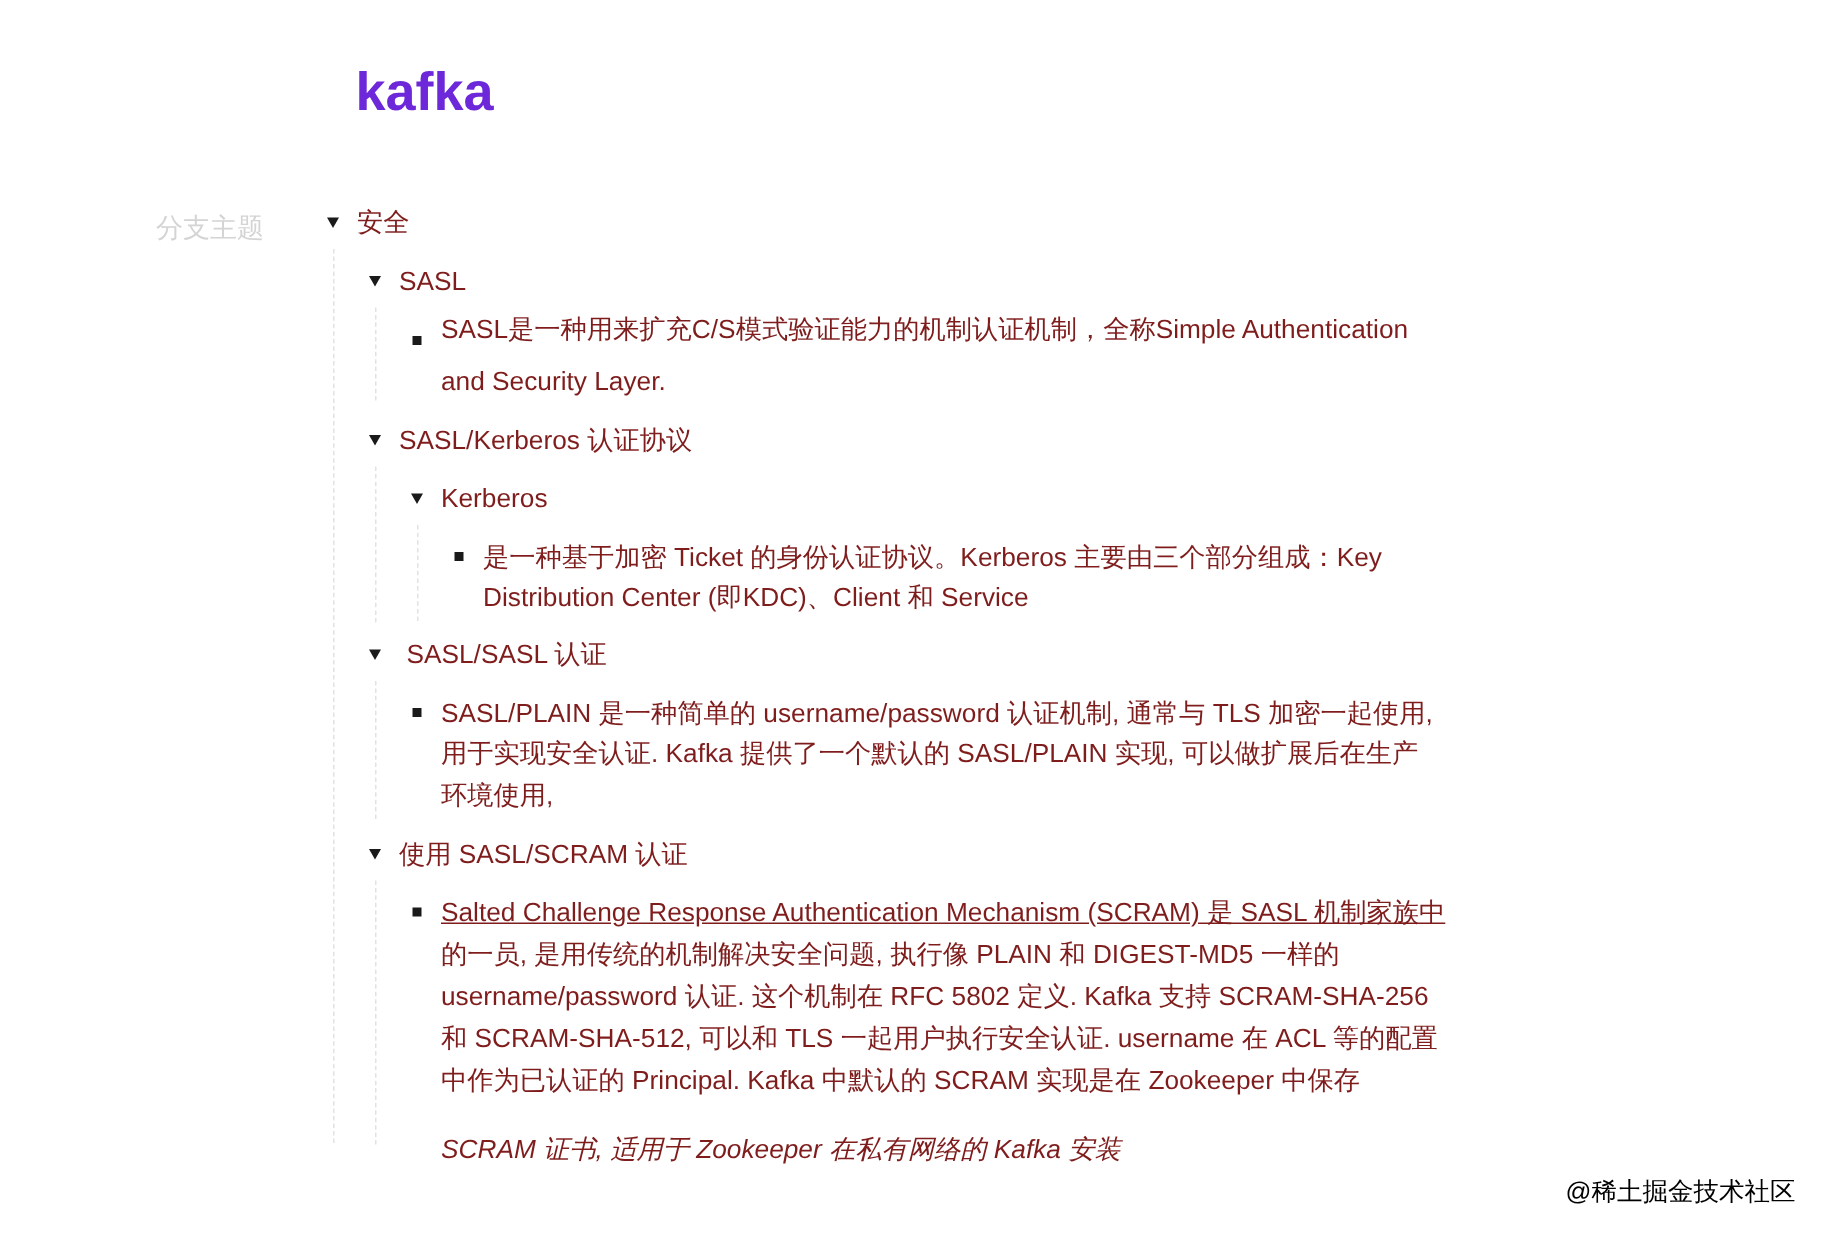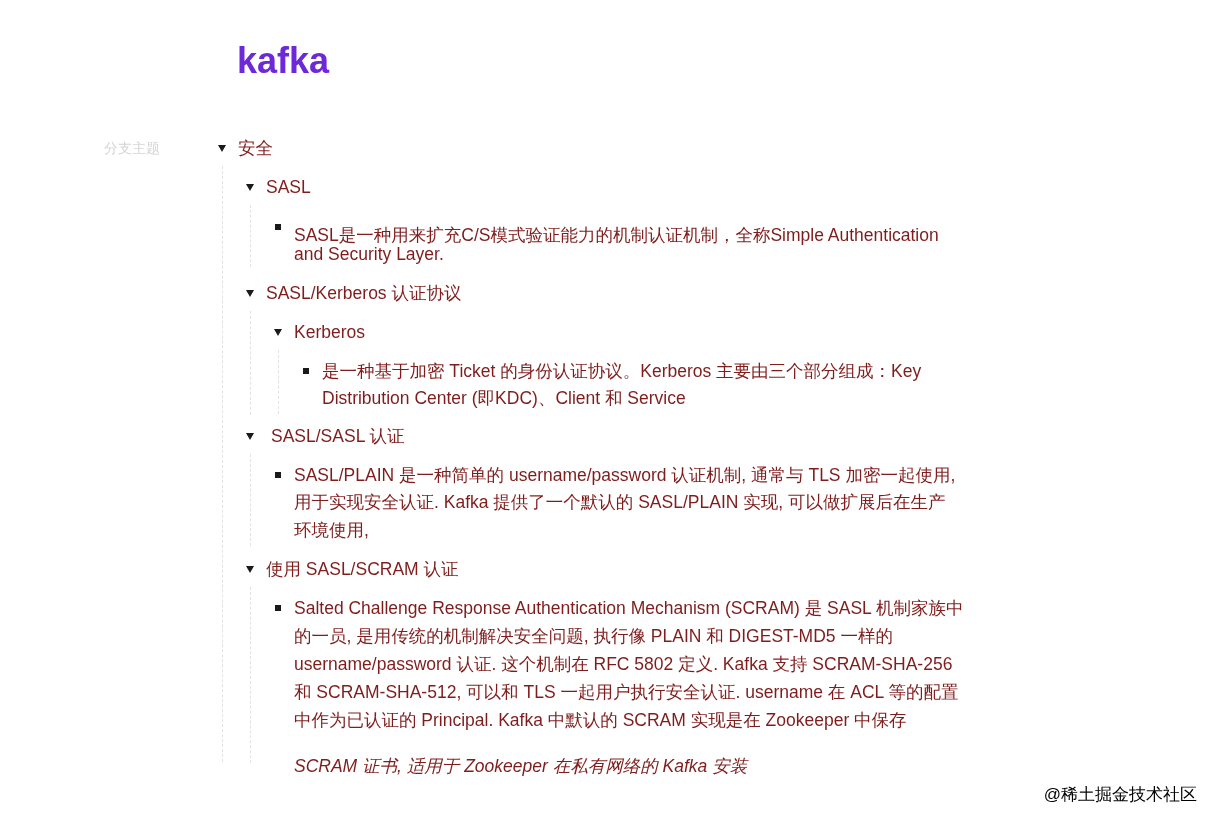--- a/index.html
+++ b/index.html
@@ -12,7 +12,7 @@
     letter-spacing: 0px;
   }
   .side-label {
-    position: absolute; left: 104px; top: 140px; font-size: 14px; color: #d4d4d4;
+    position: absolute; left: 104px; top: 140px; font-size: 18px; color: #d4d4d4;
   }
   .row { position: absolute; font-size: 17.5px; line-height: 28px; color: #7f1d1d; }
   .caret {

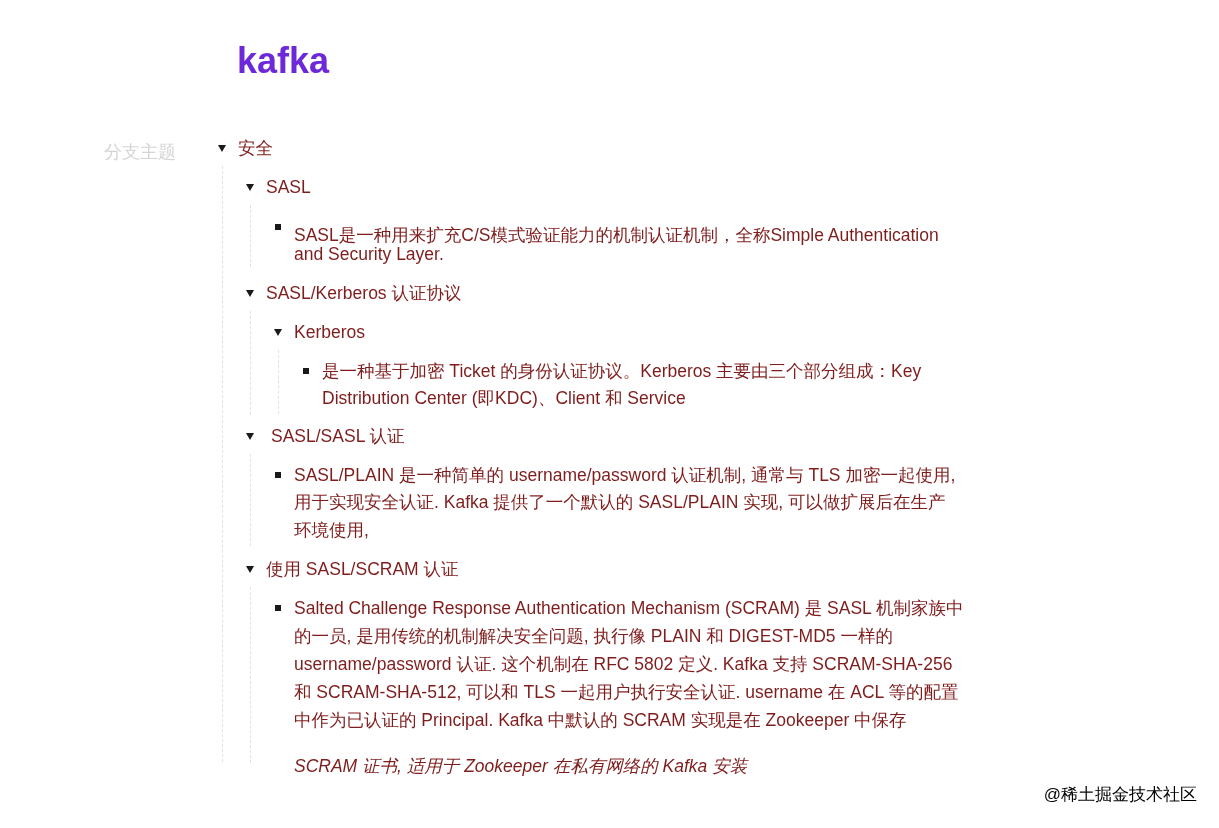--- a/index.html
+++ b/index.html
@@ -50,7 +50,7 @@
 </div>
 <div>
   <div class="bullet" style="left:275px; top:224px;"></div>
-  <div class="row" style="left:294px; top:221px;text-align:right;">SASL是一种用来扩充C/S模式验证能力的机制认证机制，全称Simple Authentication</div>
+  <div class="row" style="left:294px; top:205px;text-align:right;">SASL是一种用来扩充C/S模式验证能力的机制认证机制，全称Simple Authentication</div>
   <div class="row" style="left:294px; top:240px;">and Security Layer.</div>
 </div>
 

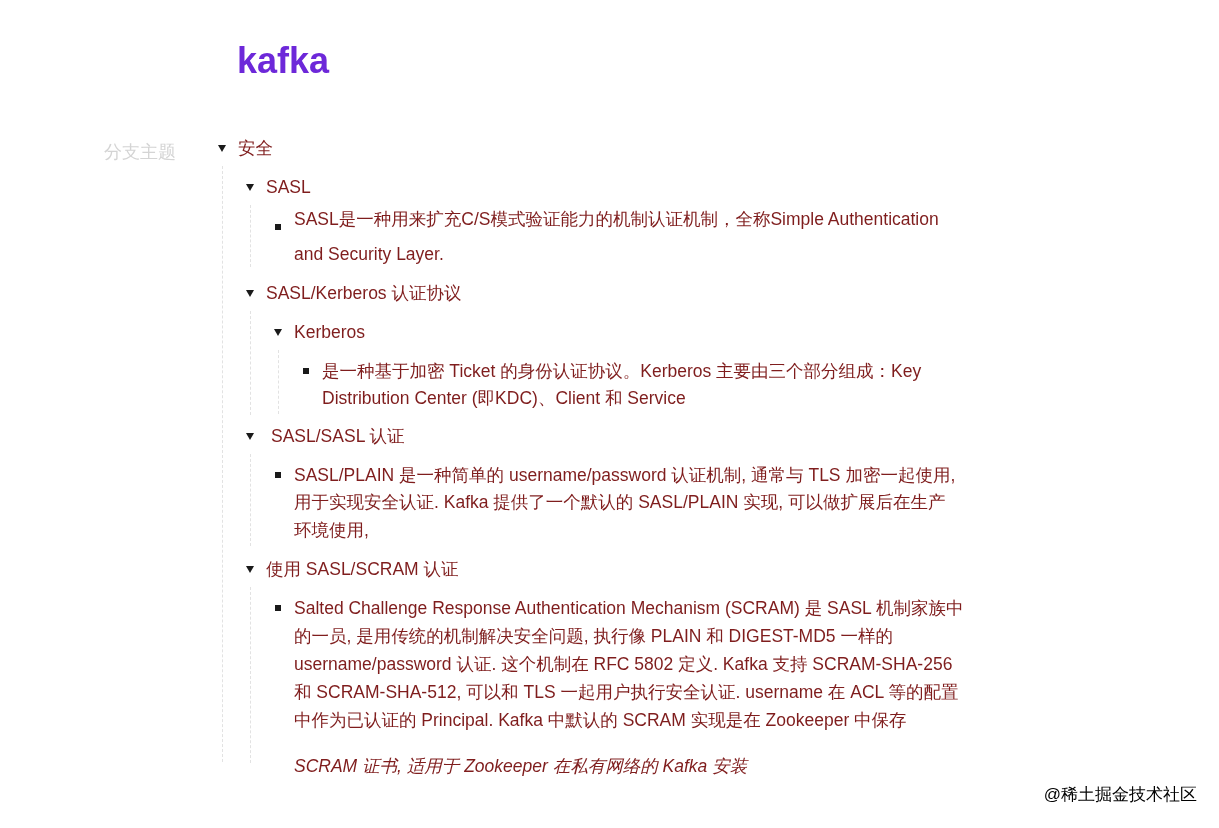--- a/index.html
+++ b/index.html
@@ -85,7 +85,7 @@
 </div>
 <div>
   <div class="bullet" style="left:275px; top:605px;"></div>
-  <div class="row" style="left:294px; top:594px;">Salted Challenge Response Authentication Mechanism (SCRAM) 是 SASL 机制家族中</div>
+  <div class="row" style="left:294px; top:594px;text-decoration:underline;">Salted Challenge Response Authentication Mechanism (SCRAM) 是 SASL 机制家族中</div>
   <div class="row" style="left:294px; top:622px;">的一员, 是用传统的机制解决安全问题, 执行像 PLAIN 和 DIGEST-MD5 一样的</div>
   <div class="row" style="left:294px; top:650px;">username/password 认证. 这个机制在 RFC 5802 定义. Kafka 支持 SCRAM-SHA-256</div>
   <div class="row" style="left:294px; top:678px;">和 SCRAM-SHA-512, 可以和 TLS 一起用户执行安全认证. username 在 ACL 等的配置</div>

